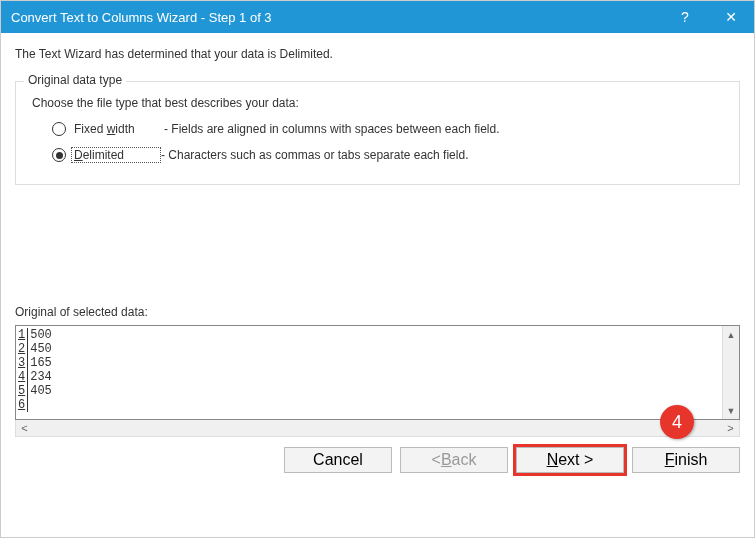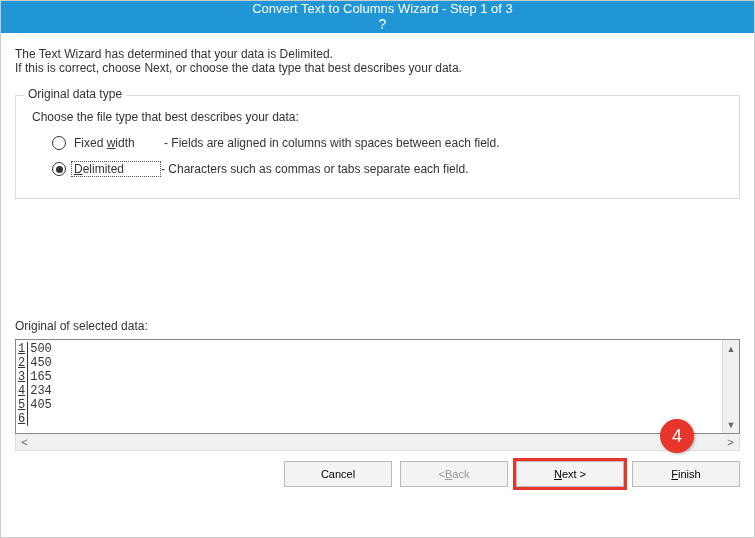--- a/index.html
+++ b/index.html
@@ -20,7 +20,6 @@
       align-items: center;
       padding-left: 10px;
       font-size: 13px;
-      flex-direction: column;
     }
     .titlebar-title { flex: 1; }
     .titlebar-btn {

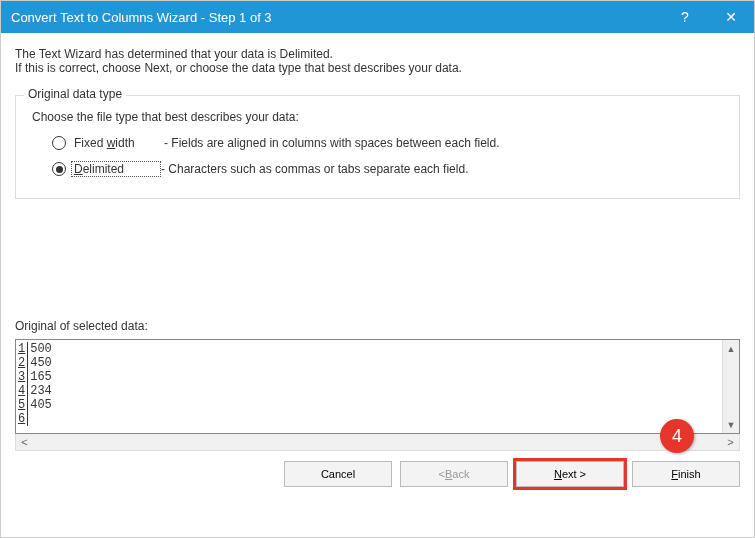--- a/index.html
+++ b/index.html
@@ -211,7 +211,6 @@
 
 <div class="content">
   <p class="intro-line1">The Text Wizard has determined that your data is Delimited.</p>
-  <p class="intro-line2">If this is correct, choose Next, or choose the data type that best describes your data.</p>
 
   <div class="fieldset">
     <div class="fieldset-legend">Original data type</div>

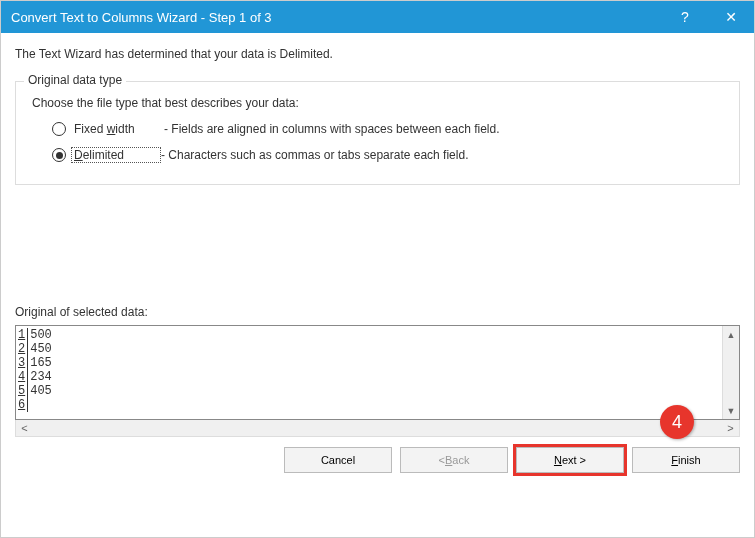--- a/index.html
+++ b/index.html
@@ -169,7 +169,7 @@
       border: 1px solid #bbb;
       background: #f3f3f3;
       font-family: inherit;
-      font-size: 11px;
+      font-size: 16px;
       cursor: pointer;
       display: flex;
       align-items: center;

